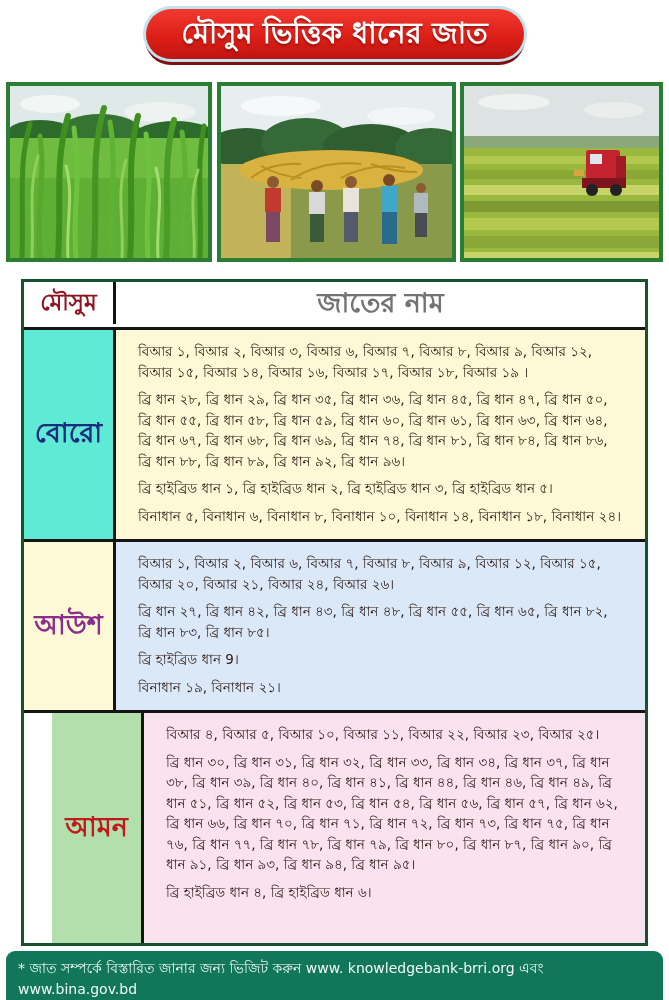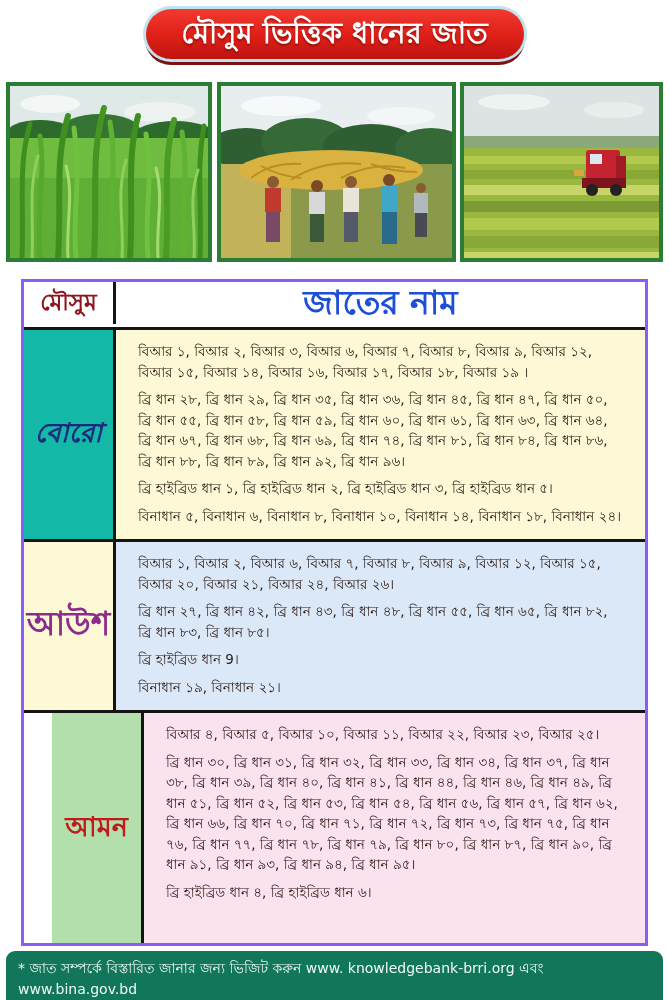--- a/index.html
+++ b/index.html
@@ -43,7 +43,7 @@
   
   .vtable {
     margin: 17px 21px 0; width: 627px; box-sizing: border-box;
-    border: 3px solid #8b5cf6; background: #fff;
+    border: 3px solid #14532d; background: #fff;
   }
   .trow { display: flex; }
   .trow + .trow { border-top: 3px solid #141414; }

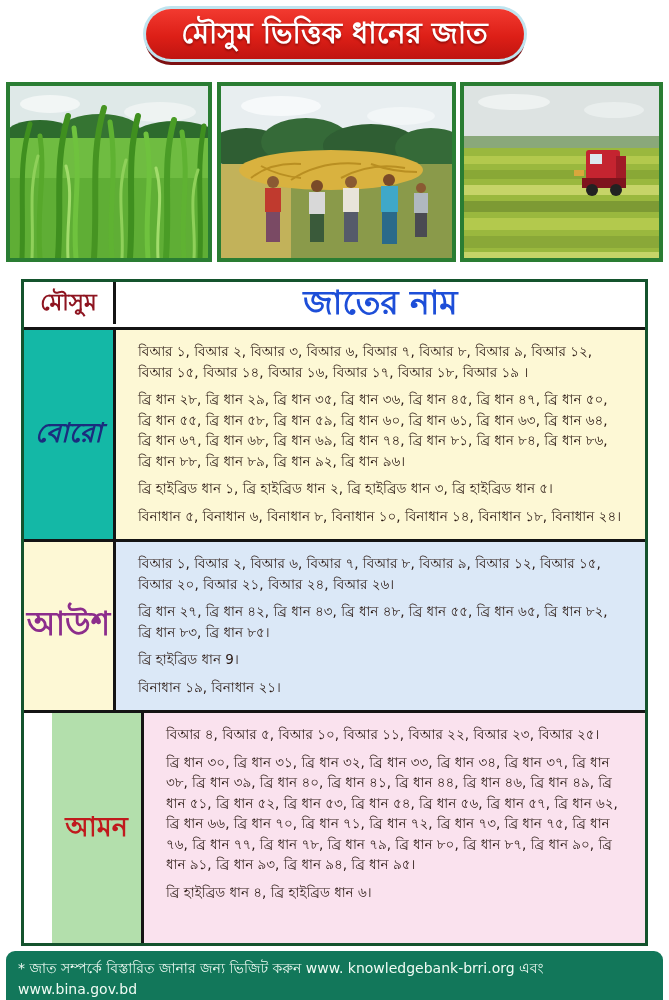--- a/index.html
+++ b/index.html
@@ -57,7 +57,7 @@
 
   .thead .lcell { background: #ffffff; color: #8e1420; font-size: 23px; height: 42px; }
   .thead .ccell {
-    background: #ffffff; color: #1d4ed8; font-size: 33px; font-weight: bold;
+    background: #ffffff; color: #737373; font-size: 27px; font-weight: bold;
     display: flex; align-items: center; justify-content: center; height: 45px;
   }
 

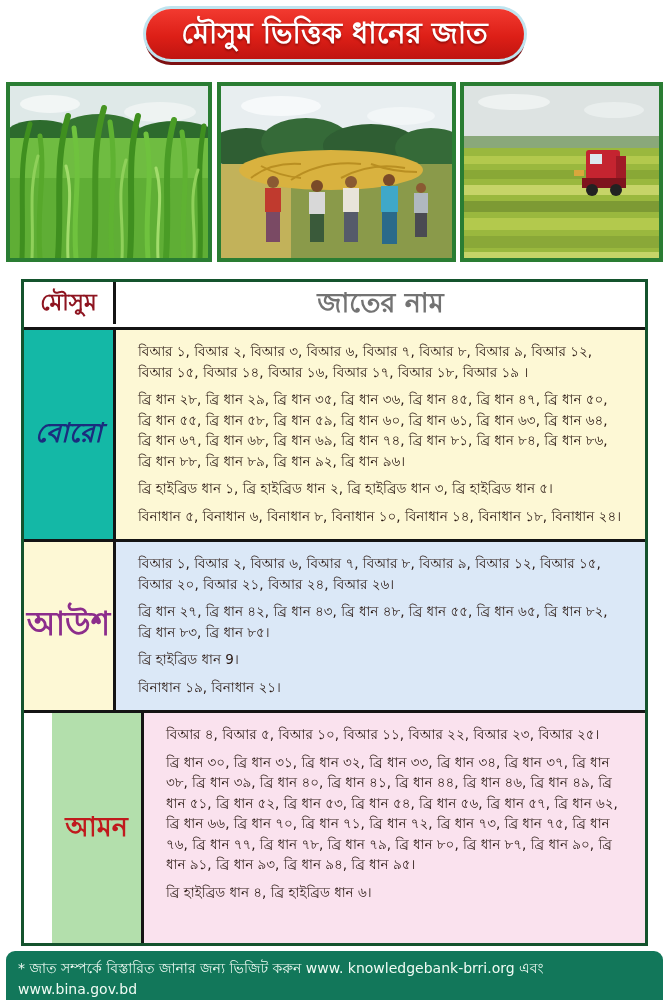--- a/index.html
+++ b/index.html
@@ -68,7 +68,7 @@
   }
   .row-content p { margin: 7px 12px; }
 
-  .row-boro .lcell { background: #14b8a6; color: #1b2c7e; font-size: 27px; font-style: italic; }
+  .row-boro .lcell { background: #5eead4; color: #1b2c7e; font-size: 27px; }
   .row-boro .ccell { background: #fdf8d5; min-height: 179px; }
   .row-aush .lcell { background: #fdf8d5; color: #8c2d8c; font-size: 33px; }
   .row-aush .ccell { background: #dbe8f7; min-height: 134px; }

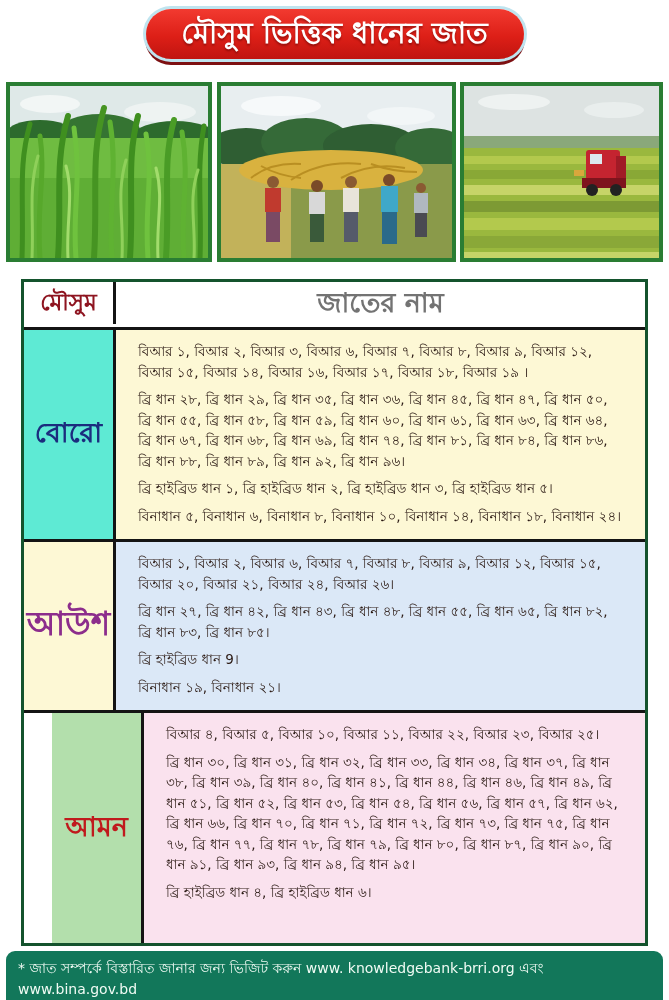--- a/index.html
+++ b/index.html
@@ -70,7 +70,7 @@
 
   .row-boro .lcell { background: #5eead4; color: #1b2c7e; font-size: 27px; }
   .row-boro .ccell { background: #fdf8d5; min-height: 179px; }
-  .row-aush .lcell { background: #fdf8d5; color: #8c2d8c; font-size: 33px; }
+  .row-aush .lcell { background: #fdf8d5; color: #8c2d8c; font-size: 27px; }
   .row-aush .ccell { background: #dbe8f7; min-height: 134px; }
   .row-aman .lcell { background: #b3dfac; color: #c01a1d; font-size: 27px; margin-left: 28px; }
   .row-aman .ccell { background: #fae2ee; min-height: 230px; }

